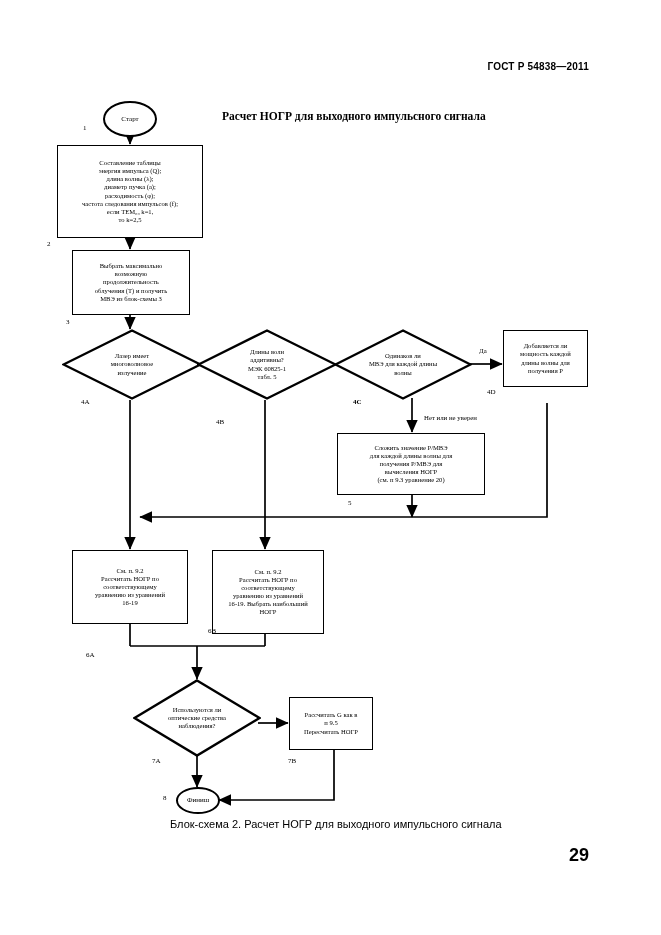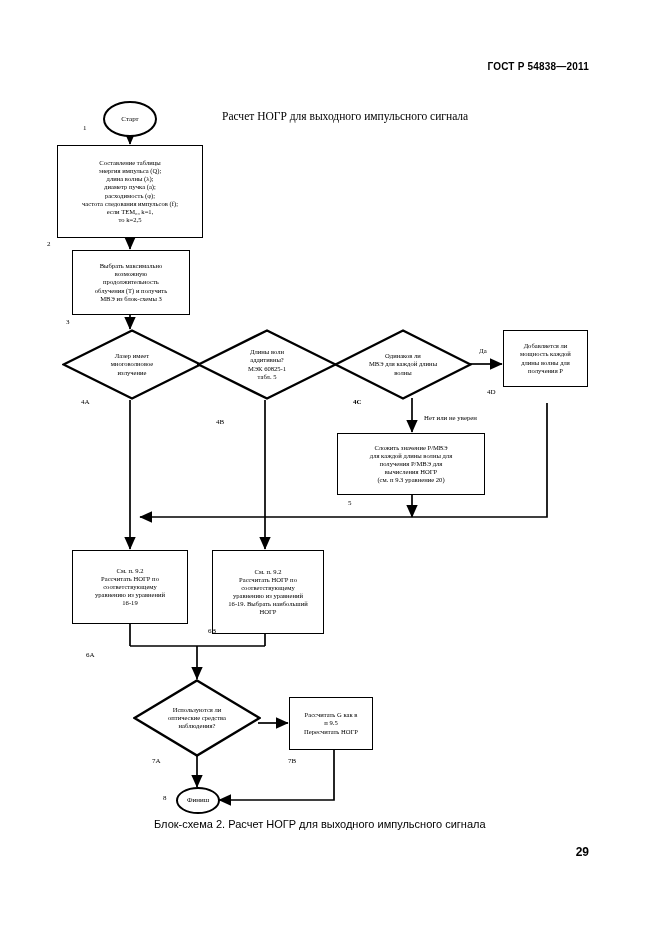--- a/index.html
+++ b/index.html
@@ -44,6 +44,7 @@
     left: 222px;
     font-size: 11.5px;
     white-space: nowrap;
+    font-weight: bold;
   }
   .caption {
     position: absolute;

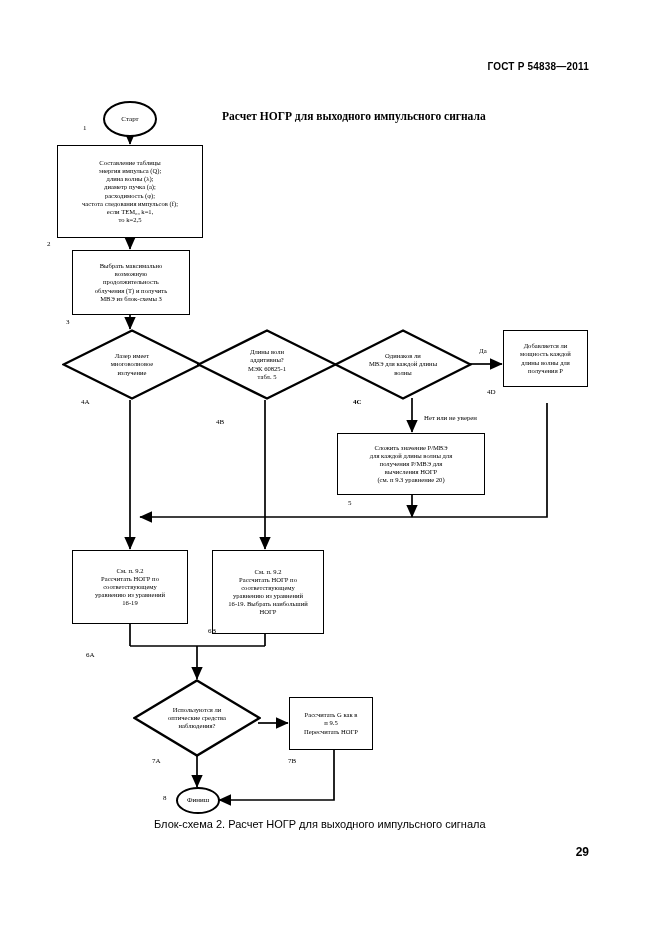--- a/index.html
+++ b/index.html
@@ -49,7 +49,7 @@
   .caption {
     position: absolute;
     top: 818px;
-    left: 154px;
+    left: 170px;
     font-family: "Liberation Sans", sans-serif;
     font-size: 11px;
     white-space: nowrap;

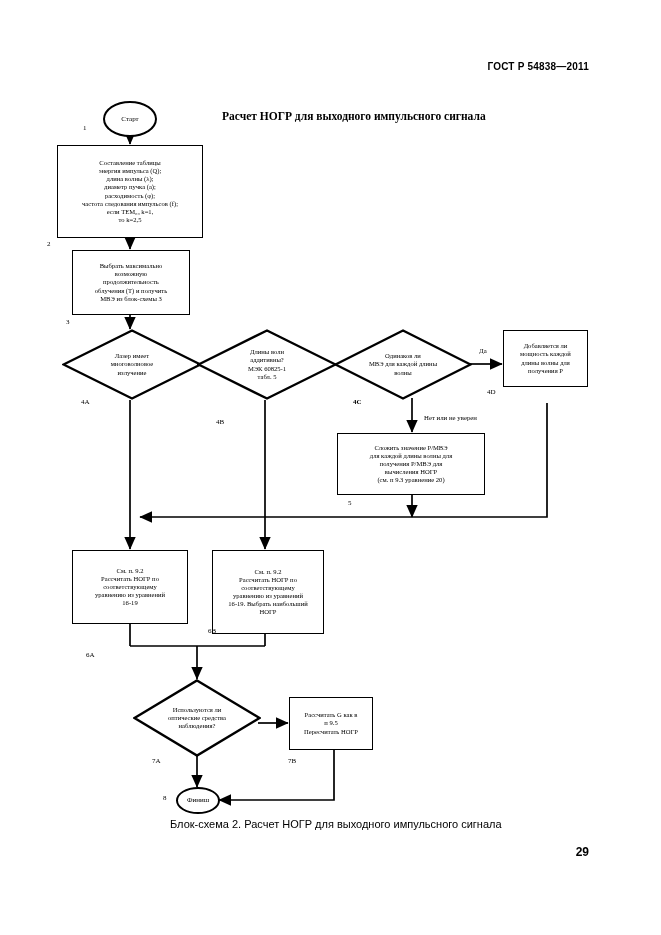--- a/index.html
+++ b/index.html
@@ -36,7 +36,7 @@
     right: 72px;
     font-family: "Liberation Sans", sans-serif;
     font-weight: bold;
-    font-size: 12px;
+    font-size: 18px;
   }
   .chart-title {
     position: absolute;

